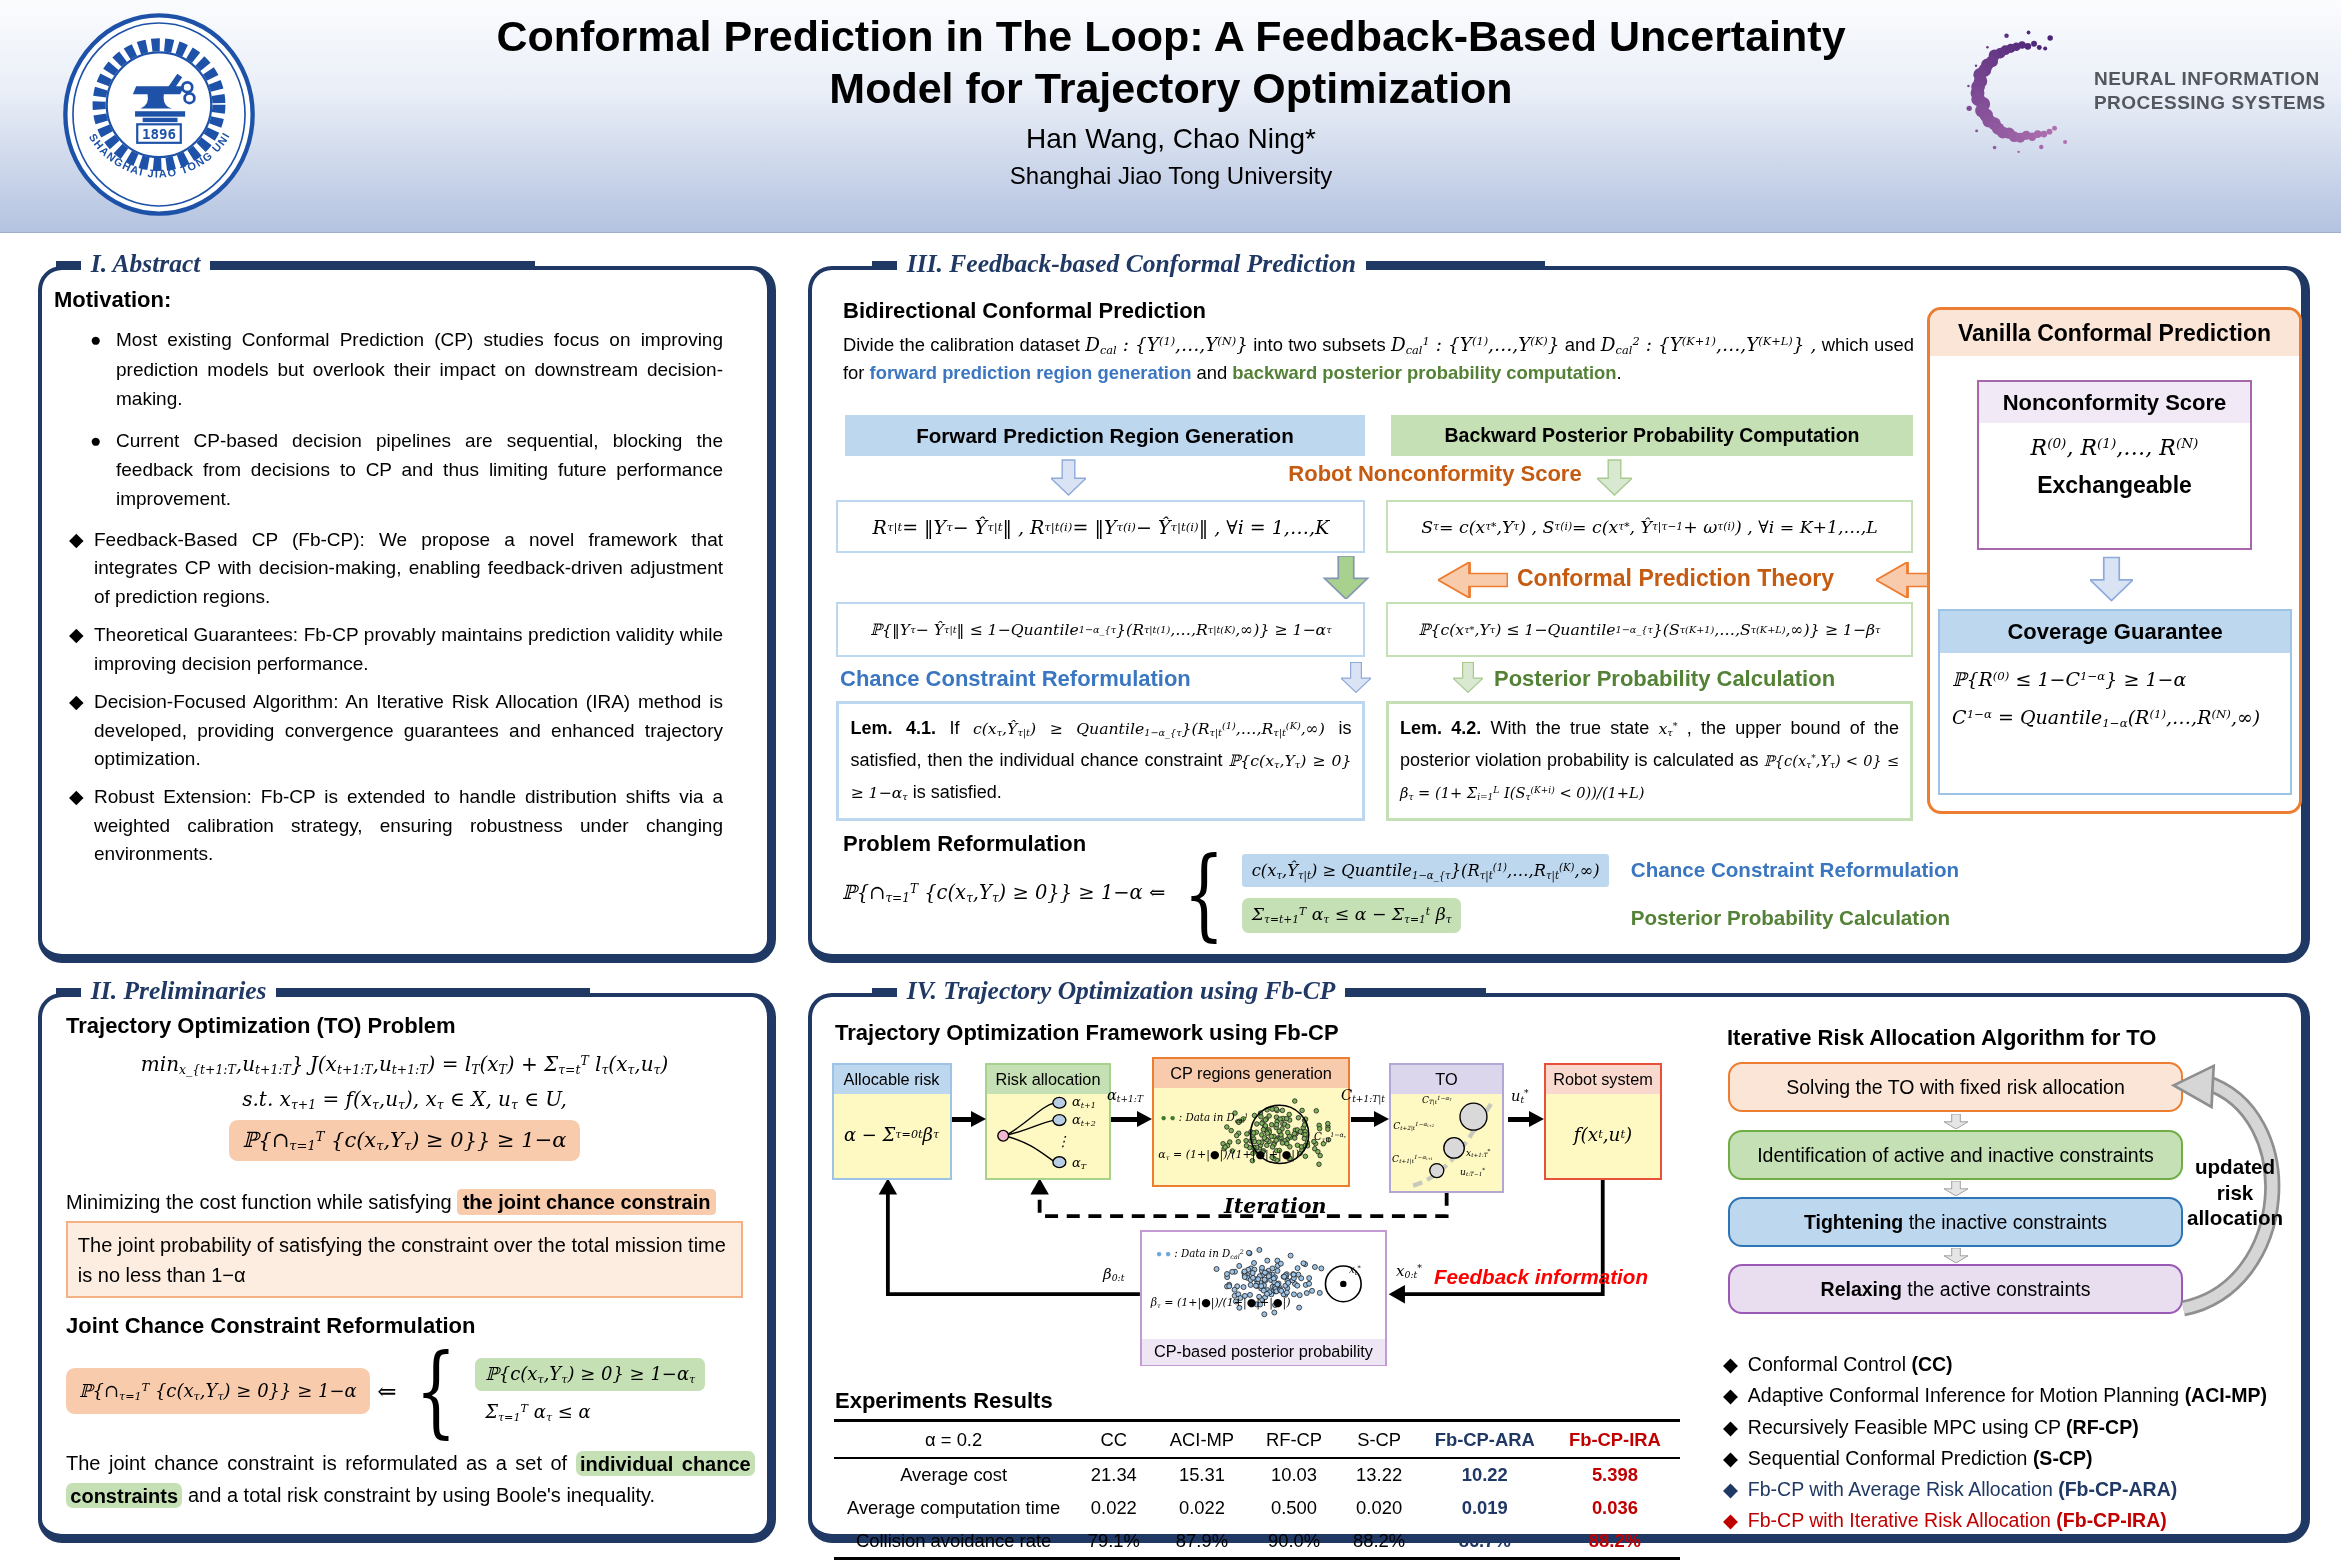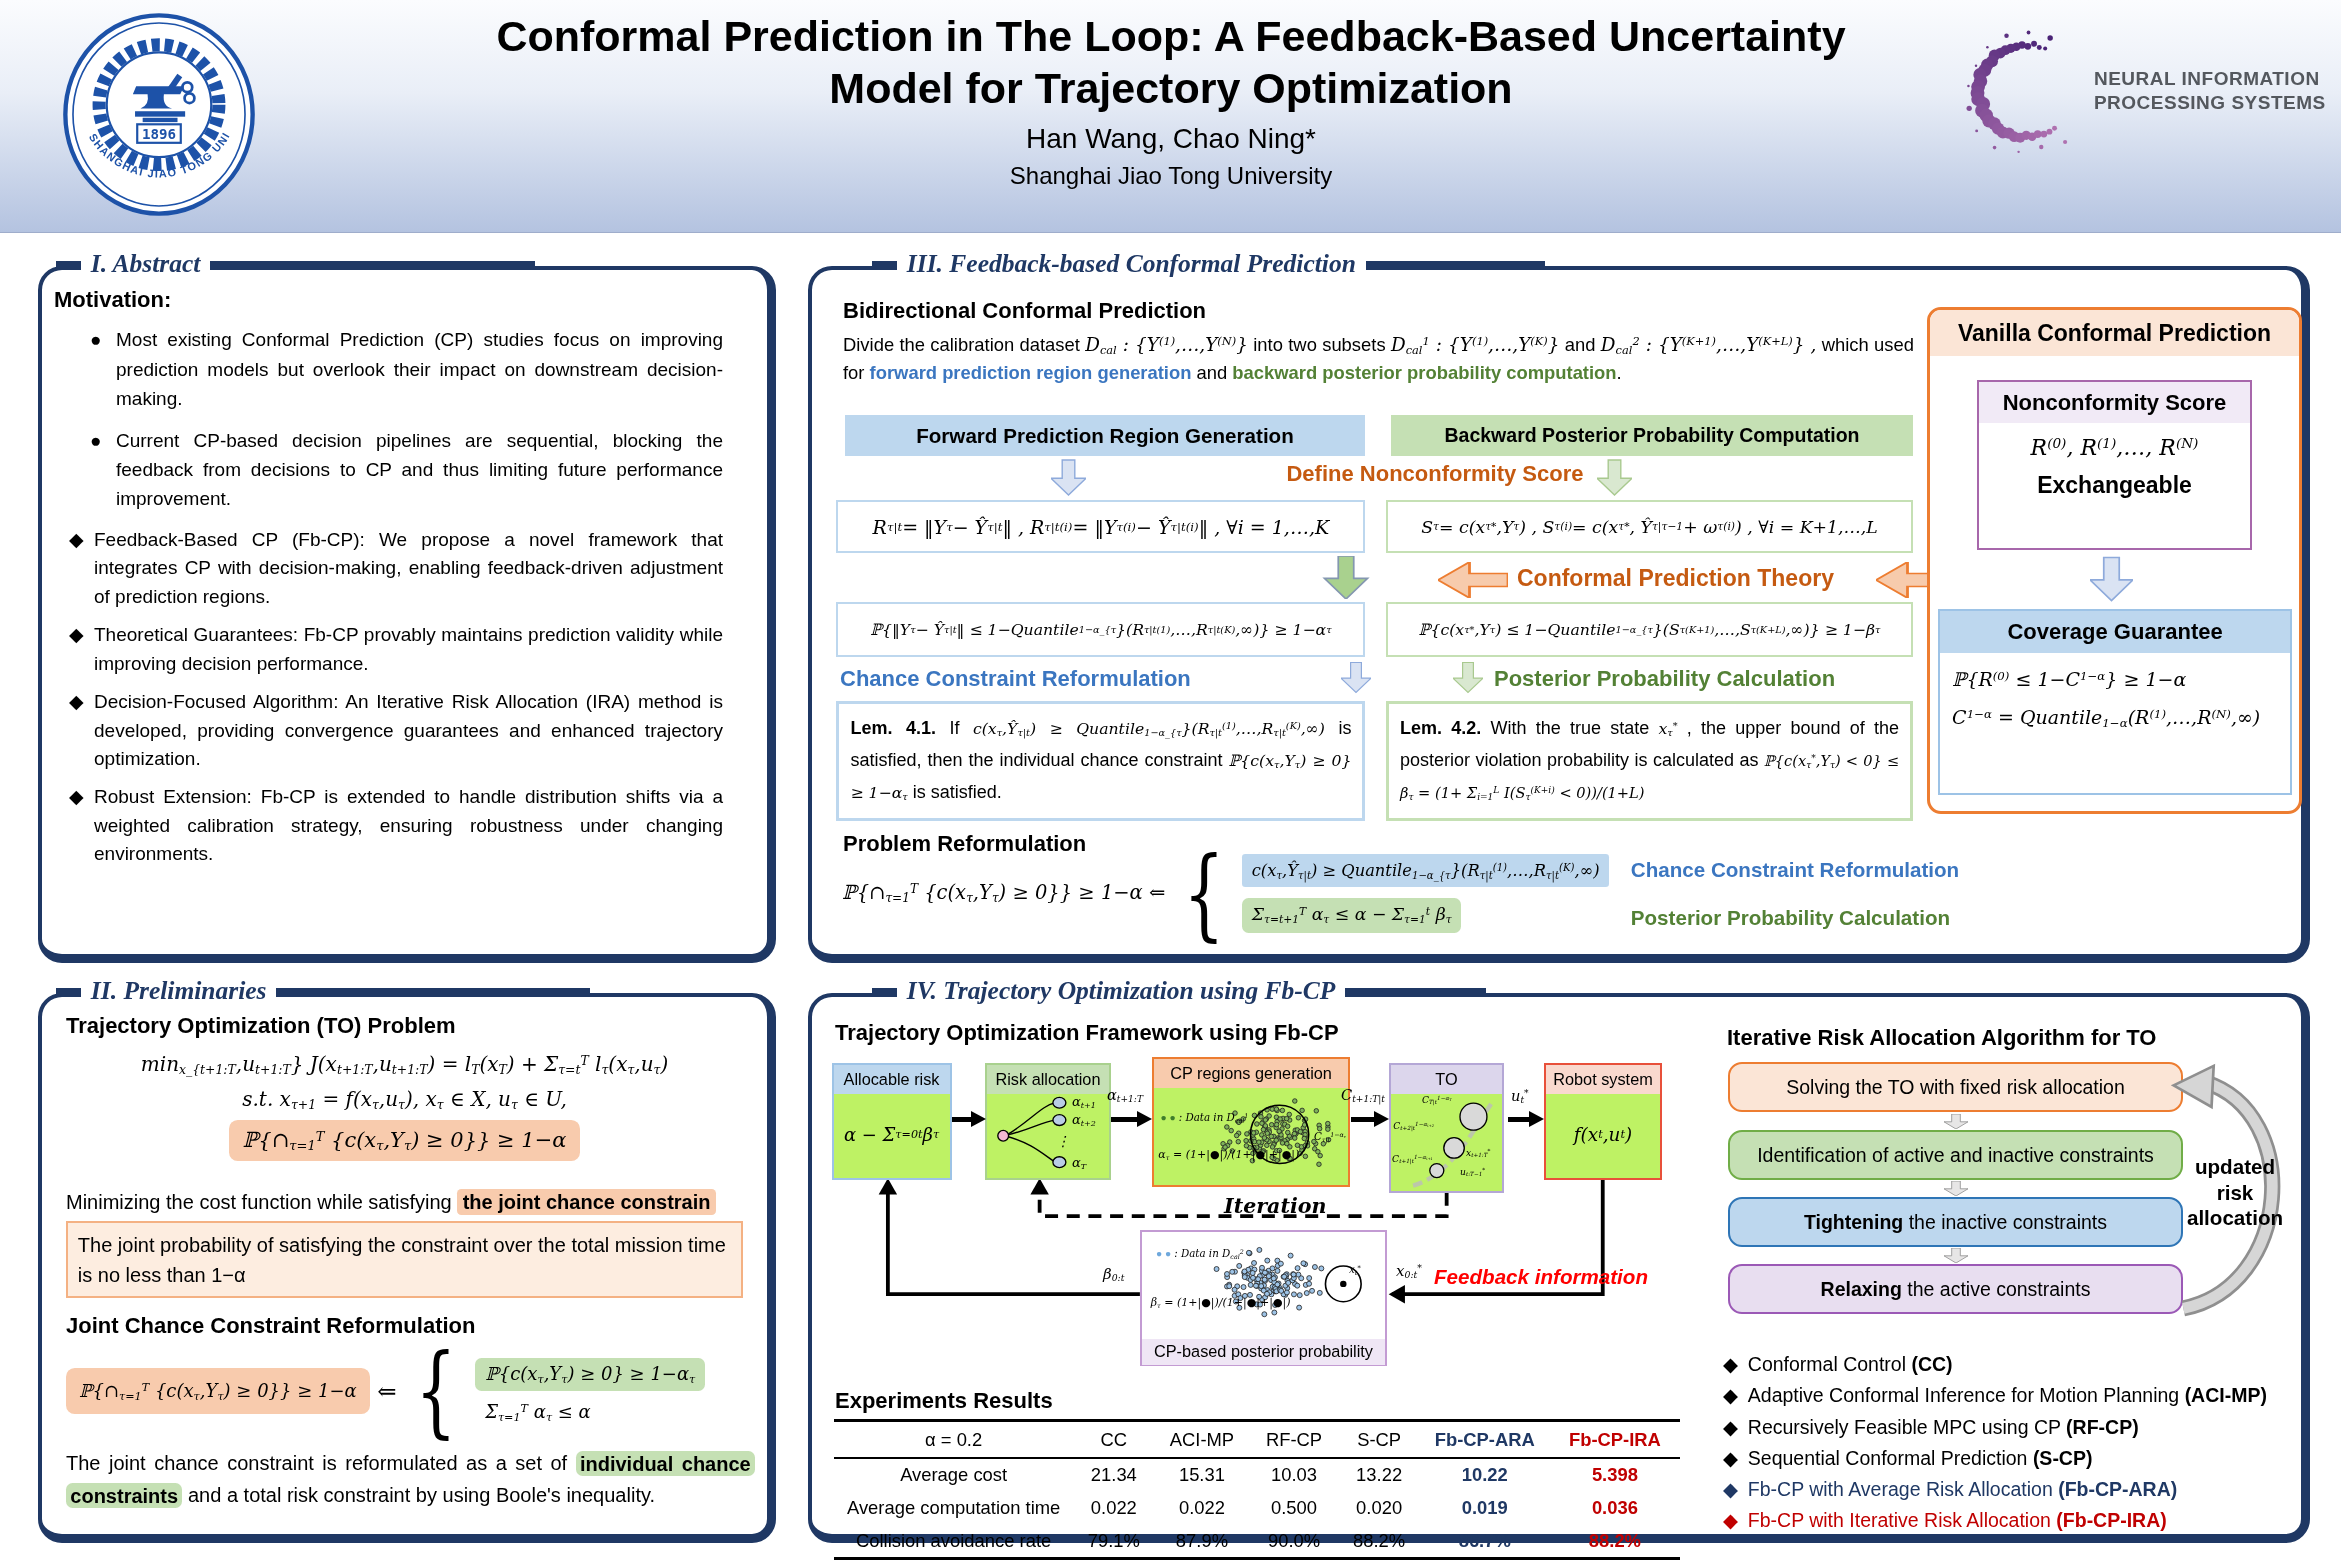--- a/index.html
+++ b/index.html
@@ -219,7 +219,7 @@
     <svg class="abs fatarrow fa-blue" style="left:239px;top:189px" width="35" height="37" viewBox="0 0 100 100">
         <polygon points="32,0 68,0 68,52 100,52 50,100 0,52 32,52"></polygon>
       </svg>
-    <div class="abs ctr c-orange" style="left:379px;top:191px;width:488px;font-weight:bold;font-size:22px">Define Nonconformity Score</div>
+    <div class="abs ctr c-orange" style="left:379px;top:191px;width:488px;font-weight:bold;font-size:22px">Robot Nonconformity Score</div>
     <svg class="abs fatarrow fa-green" style="left:785px;top:189px" width="35" height="37" viewBox="0 0 100 100">
         <polygon points="32,0 68,0 68,52 100,52 50,100 0,52 32,52"></polygon>
       </svg>

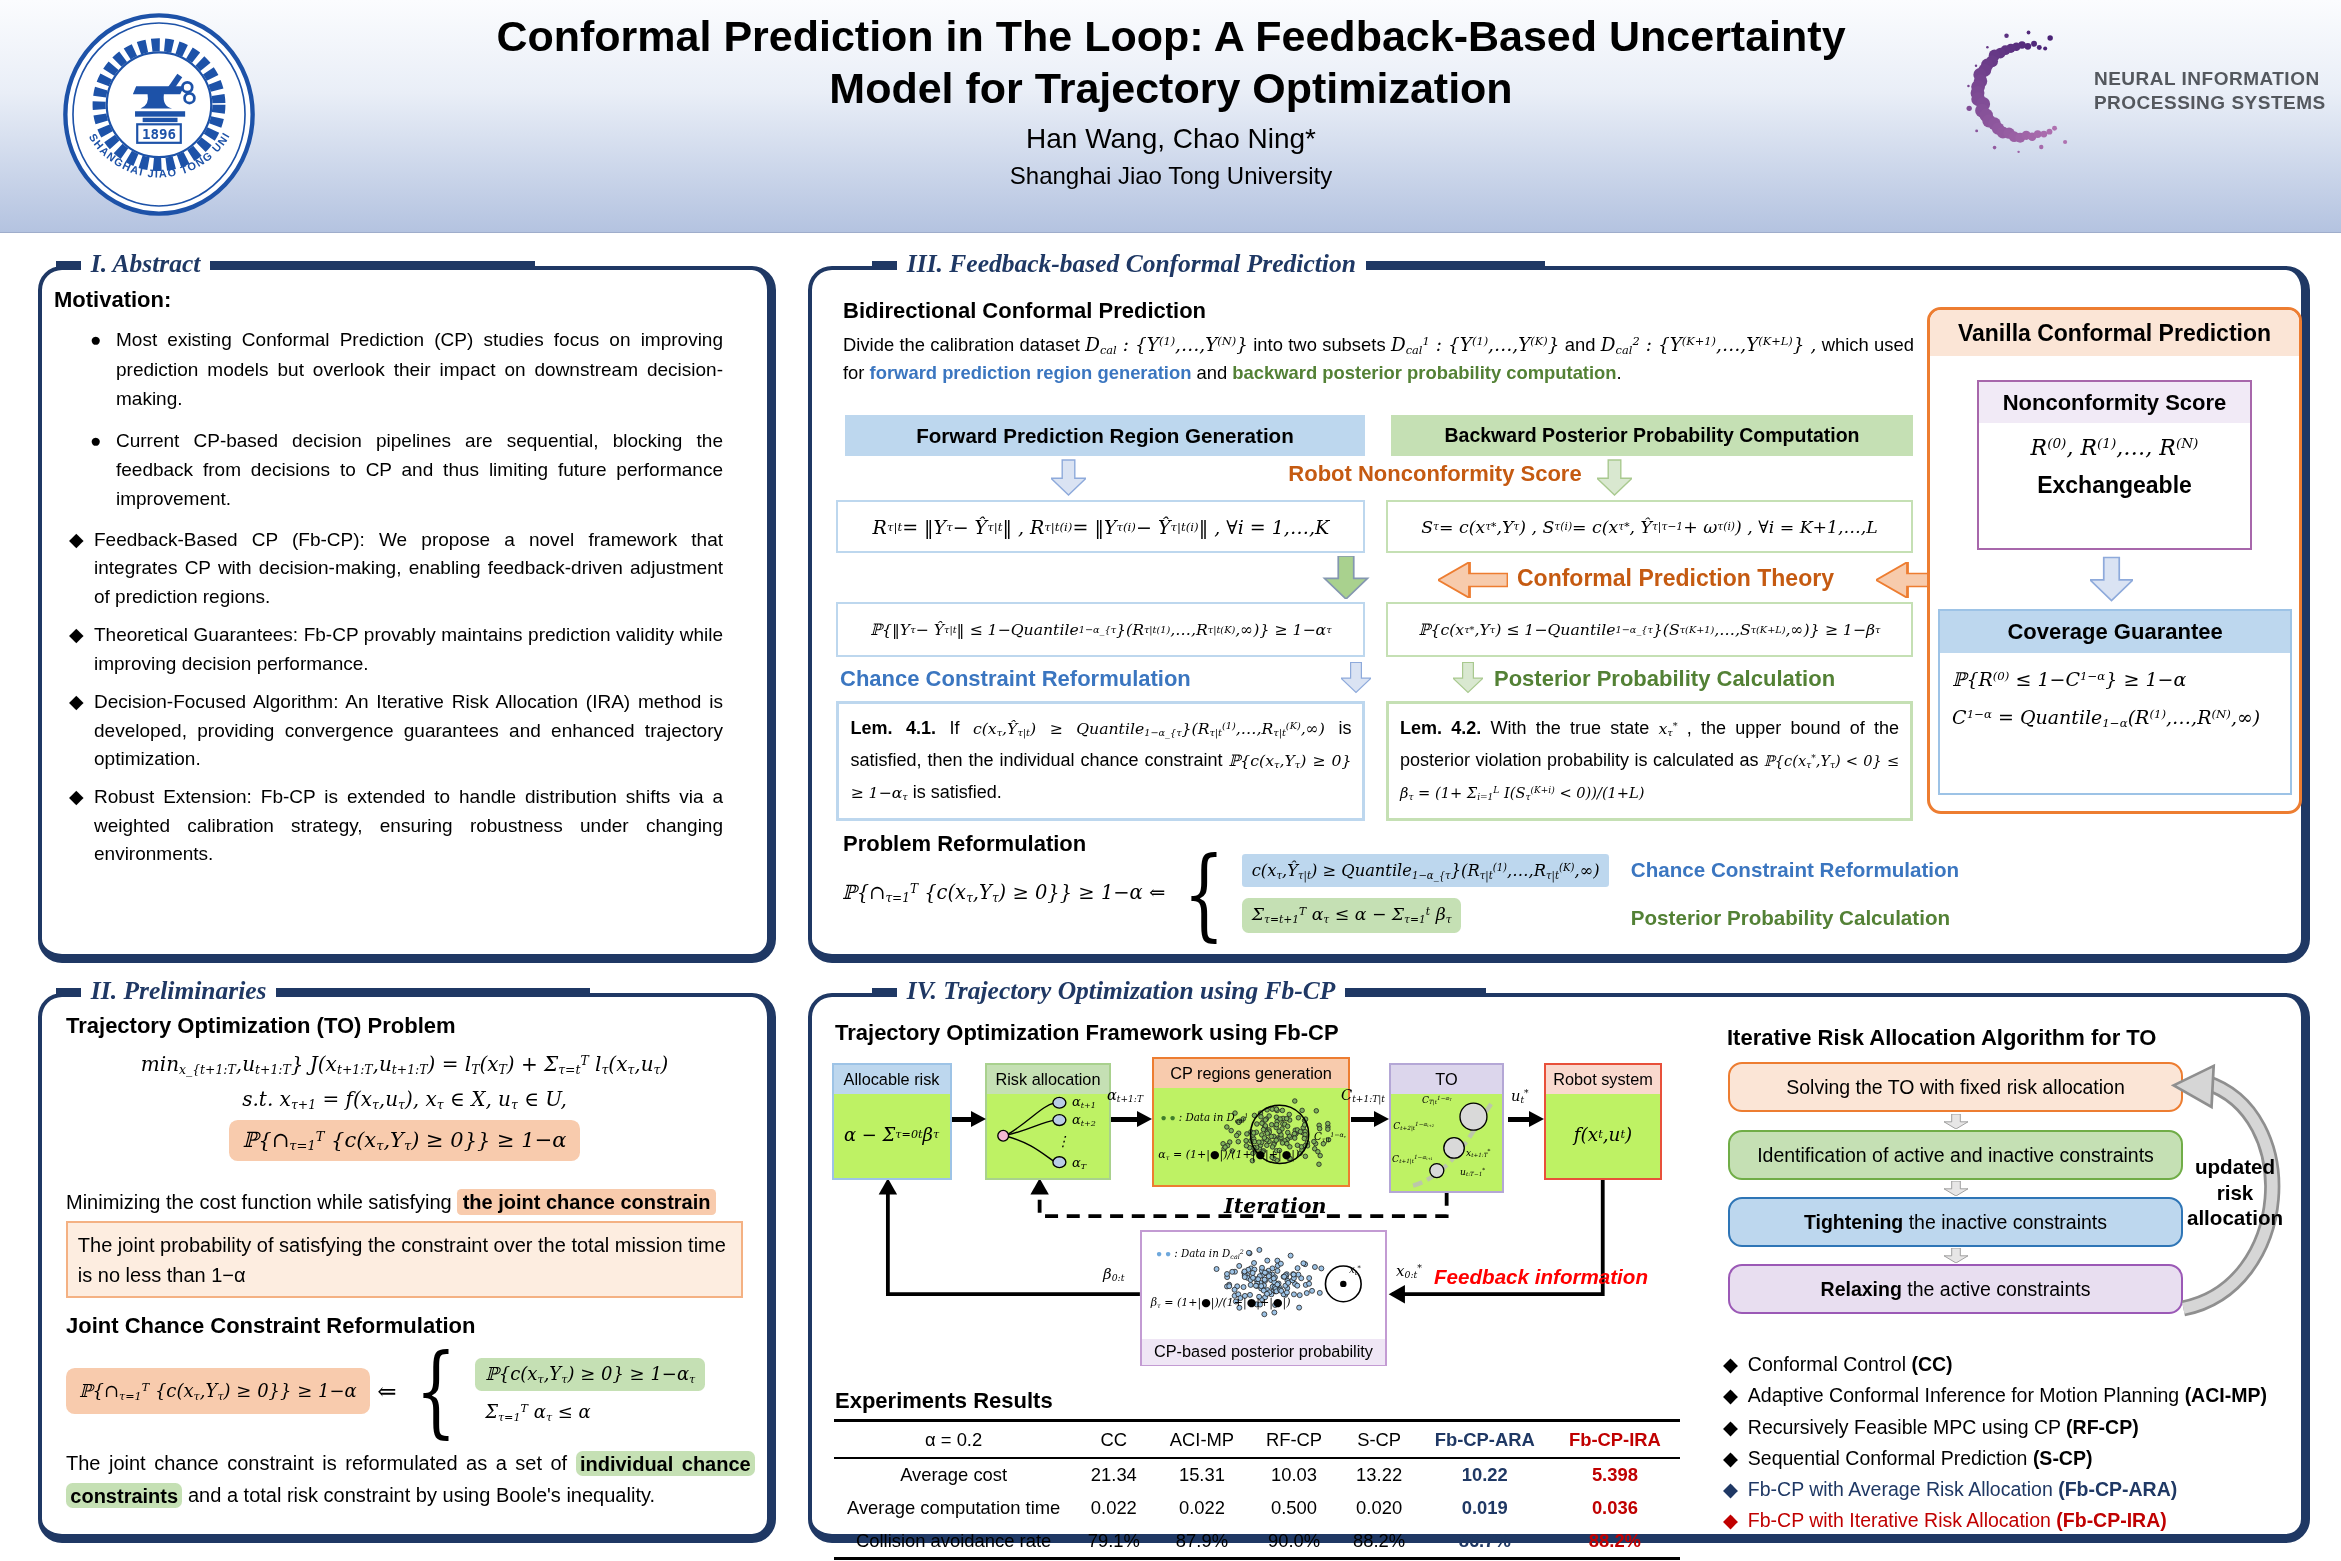--- a/index.html
+++ b/index.html
@@ -58,7 +58,7 @@
   .lembox{position:absolute;background:#fff;border:3.3px solid;padding:7.6px 11px;font-size:18px;line-height:1.78;text-align:justify;box-sizing:border-box;}
   .lem-tag{font-weight:bold;}
   
-  .fbox{position:absolute;background:#bef264;border:2.2px solid;box-sizing:border-box;}
+  .fbox{position:absolute;background:#fef9c3;border:2.2px solid;box-sizing:border-box;}
   .fbox .fh{display:flex;align-items:center;justify-content:center;font-size:16.3px;height:29px;}
   .harrow{position:absolute;height:4.9px;background:#000;}
   .harrow::after{content:"";position:absolute;right:-14px;top:-6px;border-left:15px solid #000;border-top:8.1px solid transparent;border-bottom:8.1px solid transparent;}

